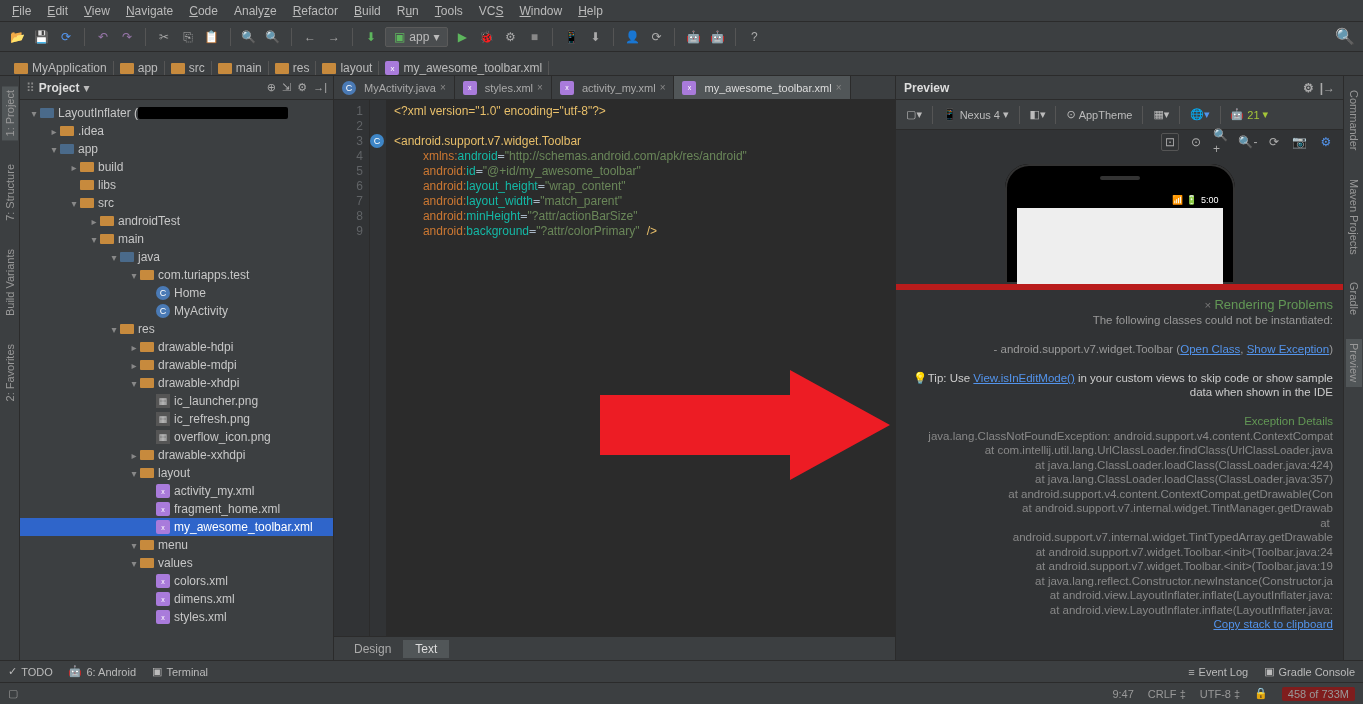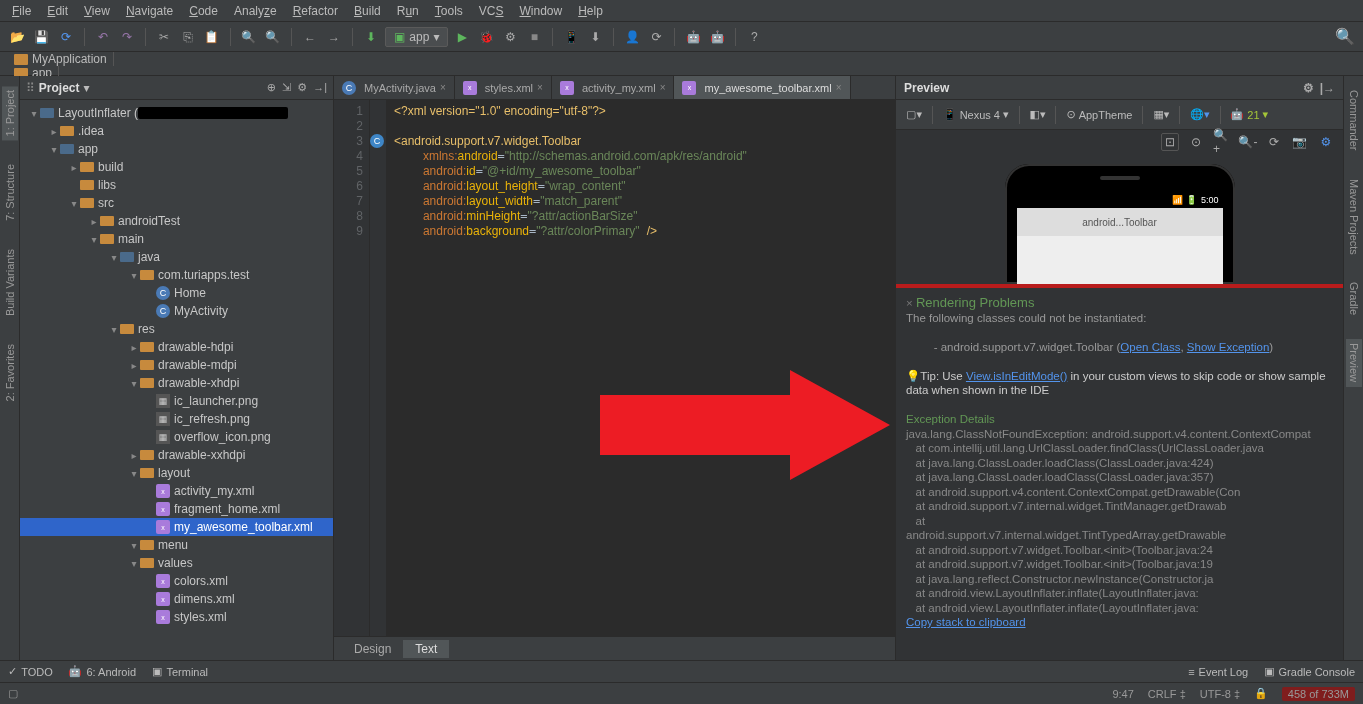--- a/index.html
+++ b/index.html
@@ -20,7 +20,7 @@
 .toolbar .search-right { margin-left:auto; font-size:16px; color:#aaa;}
 
 
-.breadcrumbs { height: 24px; background:#3c3f41; border-bottom:1px solid #2b2b2b; display:flex; align-items:flex-start; padding:0 8px; gap:0;flex-direction:column;}
+.breadcrumbs { height: 24px; background:#3c3f41; border-bottom:1px solid #2b2b2b; display:flex; align-items:flex-end; padding:0 8px; gap:0;}
 .breadcrumbs .crumb { display:flex; align-items:center; gap:4px; padding:0 6px; border-right:1px solid #555; color:#bbb;}
 .breadcrumbs .icon-f { width:14px; height:11px; background:#c78a3d; border-radius:1px; display:inline-block;}
 .breadcrumbs .icon-xml { width:14px; height:14px; background:#a97bdb; border-radius:2px; display:inline-flex; align-items:center; justify-content:center; font-size:8px; color:#fff;}

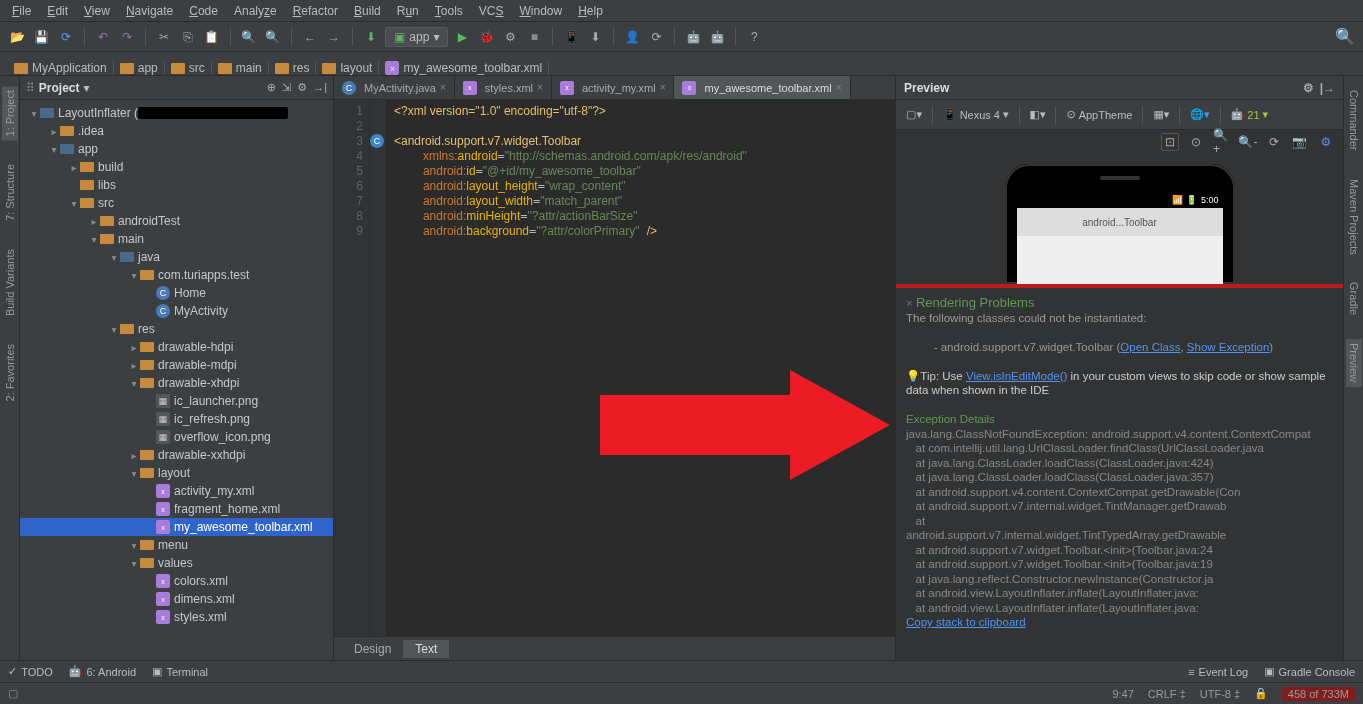--- a/index.html
+++ b/index.html
@@ -60,7 +60,7 @@
 .gutter-marks .mark { width:14px; height:14px; border-radius:7px; background:#3e86c7; color:#fff; font-size:9px; display:flex; align-items:center; justify-content:center; margin-bottom:1px;}
 .code { flex:1; padding:4px 8px; font-family:monospace; font-size:12px; line-height:15px; color:#a9b7c6; white-space:pre; overflow:auto;}
 .code .str { color:#6a8759;}
-.code .attr { color:#eab308;}
+.code .attr { color:#14b8a6;}
 .code .tag { color:#e8bf6a;}
 .code .ns { color:#cc7832;}
 .editor-bottom-tabs { height:24px; background:#3c3f41; border-top:1px solid #2b2b2b; display:flex; align-items:center; padding:0 8px;}

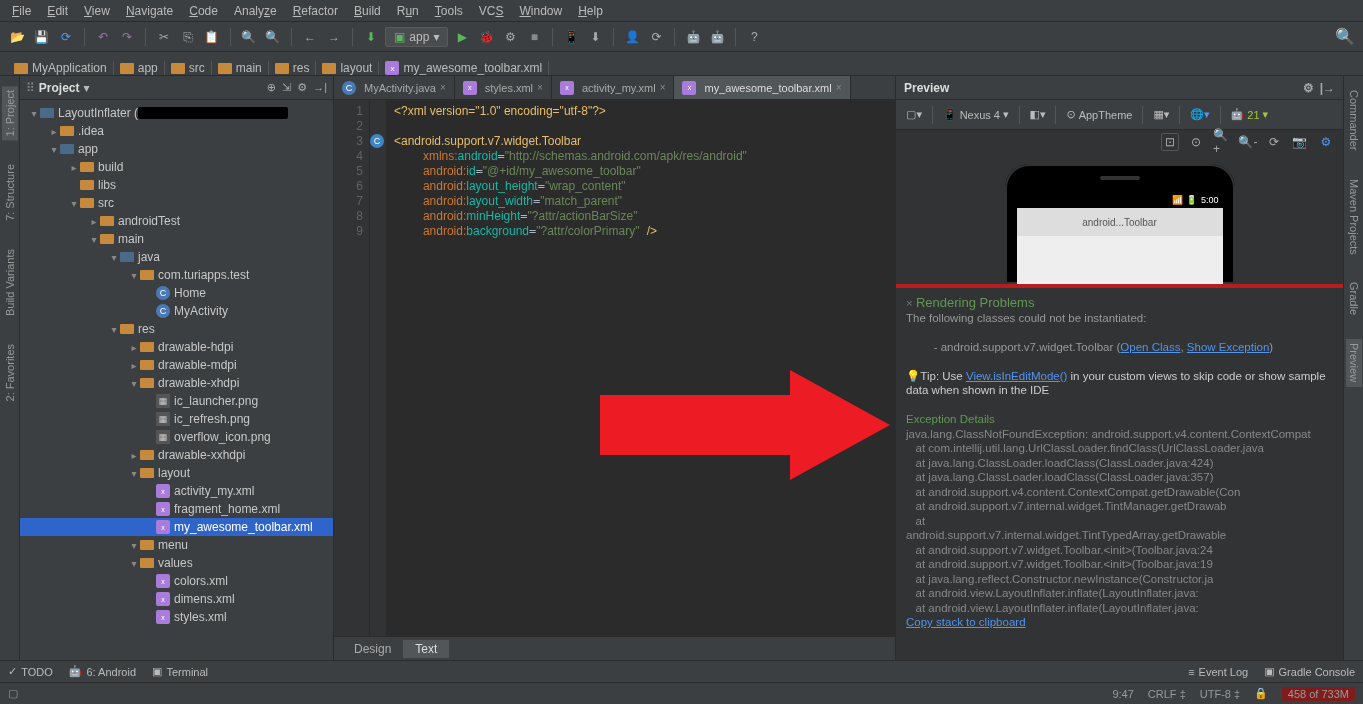--- a/index.html
+++ b/index.html
@@ -458,7 +458,6 @@
               <span>🔋</span>
               <span>5:00</span>
             </div>
-          <div class="toolbar-preview">android...Toolbar</div>
         </div>
       </div>
     </div>

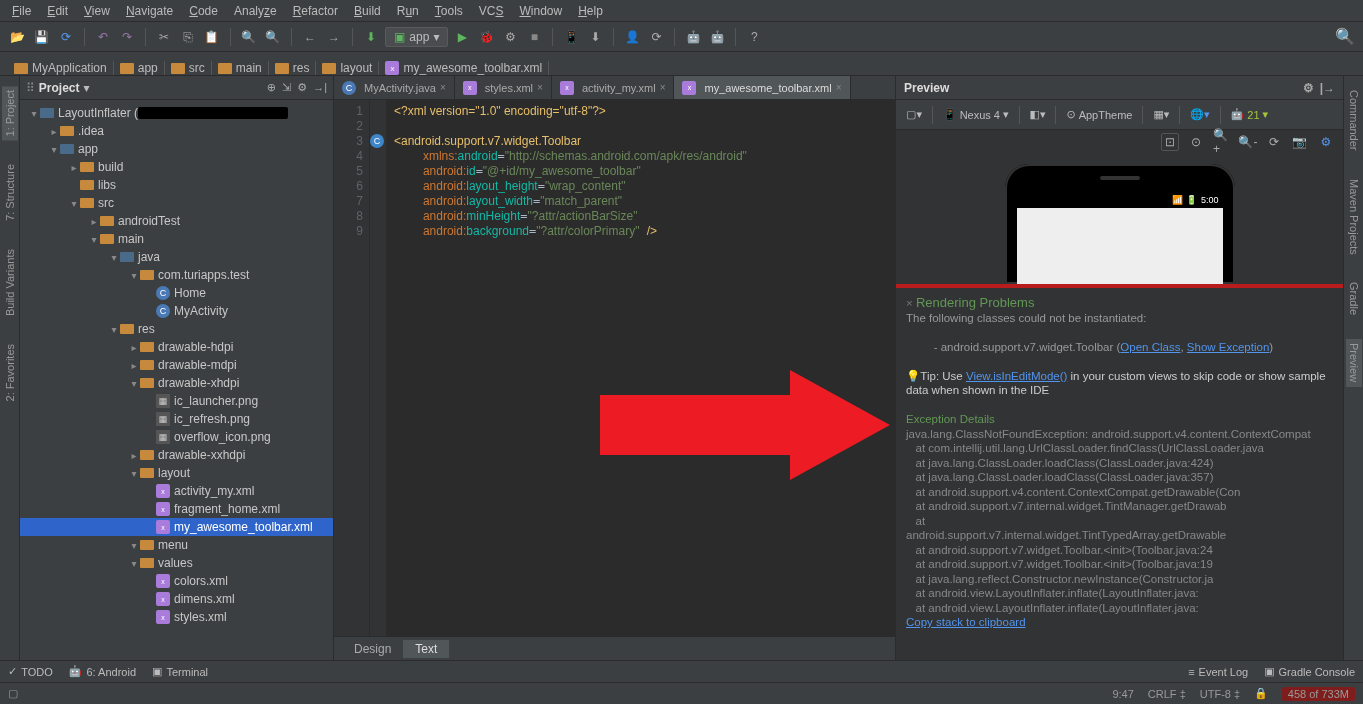--- a/index.html
+++ b/index.html
@@ -88,7 +88,7 @@
 .toolbar-preview { height:28px; background:#ddd; display:flex; align-items:center; justify-content:center; color:#555; font-size:10px;}
 
 
-.render-problems { flex:1; overflow:auto; padding:8px 10px; font-family:monospace; font-size:11.5px; line-height:14.5px; color:#999; background:#313335; border-top:4px solid #b91c1c;}
+.render-problems { flex:1; overflow:auto; padding:8px 10px; font-family:monospace; font-size:11.5px; line-height:14.5px; color:#999; background:#313335; border-top:6px solid #b91c1c;text-align:right;}
 .render-problems .rp-title { color:#629755; font-size:13px; margin-bottom:2px;}
 .render-problems a { color:#5394ec; text-decoration:underline;}
 .render-problems .tip { color:#ccc;}

